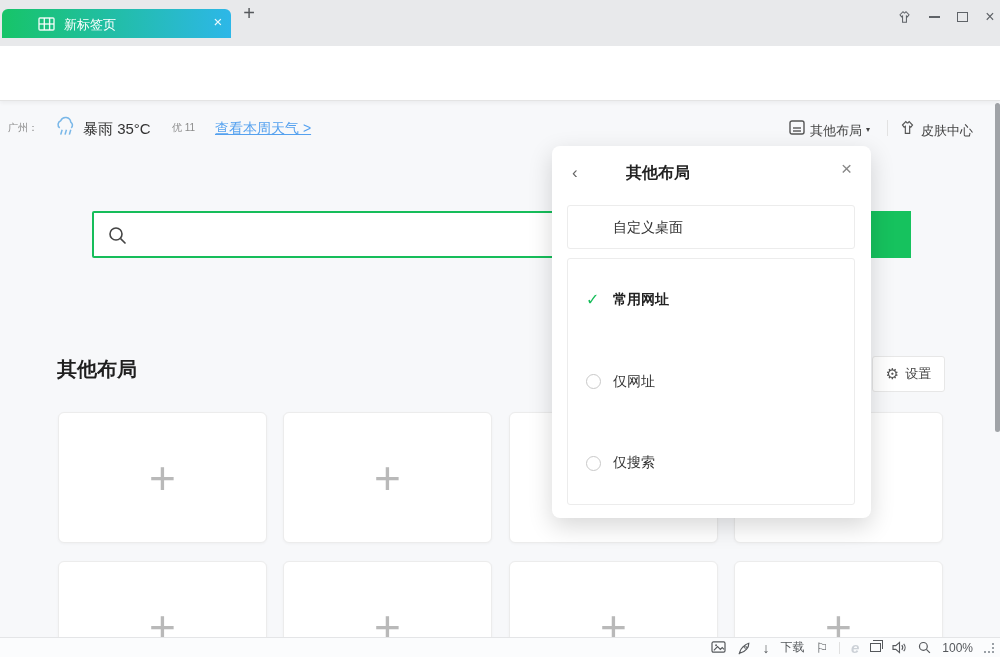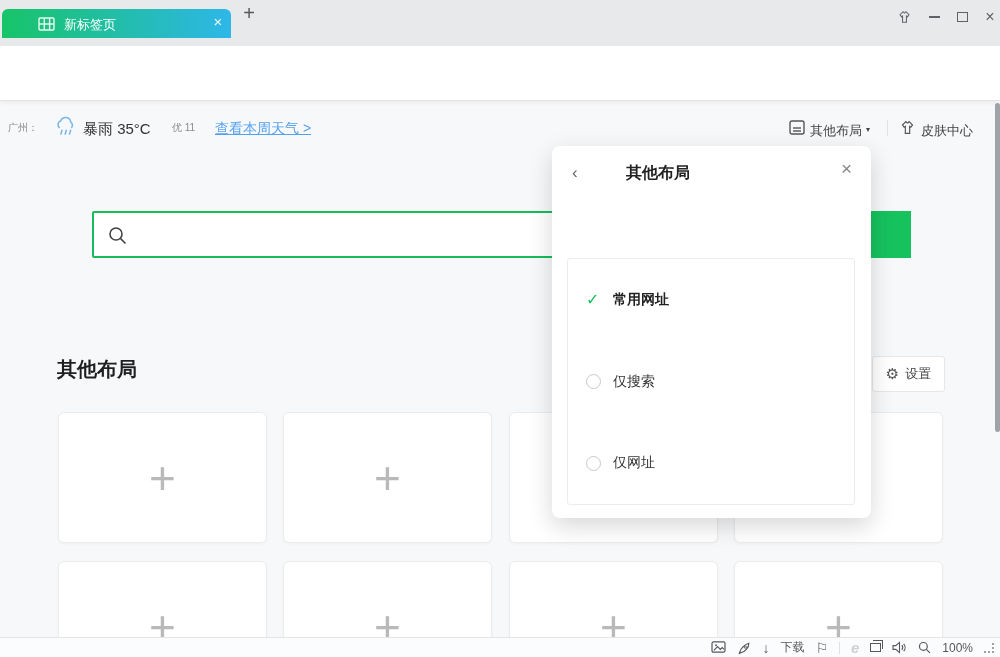--- a/index.html
+++ b/index.html
@@ -282,6 +282,9 @@
   <span class="abs pp-back" style="z-index:21;">‹</span>
   <span class="abs pp-title" style="z-index:21;">其他布局</span>
   <span class="abs pp-close" style="z-index:21;">×</span>
+  <div class="abs pp-box pp-custom" style="z-index:21;">
+    <span>自定义桌面</span>
+  </div>
   <div class="abs pp-box pp-list" style="z-index:21;">
     <div class="pp-row sel">
       <span class="pp-ic">

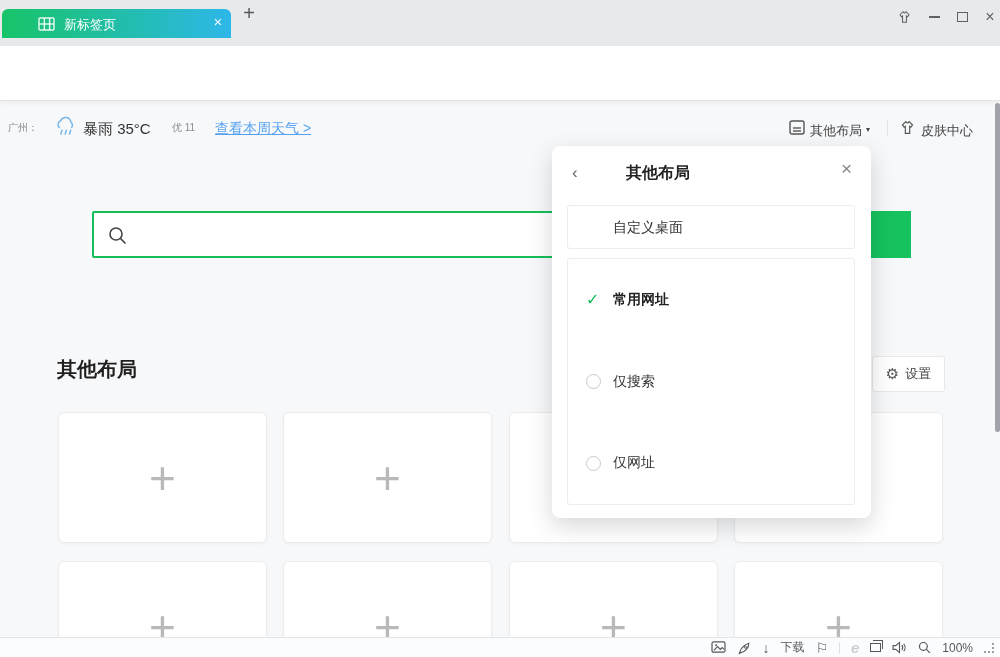--- a/index.html
+++ b/index.html
@@ -296,13 +296,13 @@
       <span class="pp-ic">
           <span class="radio-off"></span>
         </span>
-      <span class="pp-label">仅搜索</span>
+      <span class="pp-label">仅网址</span>
     </div>
     <div class="pp-row">
       <span class="pp-ic">
           <span class="radio-off"></span>
         </span>
-      <span class="pp-label">仅网址</span>
+      <span class="pp-label">仅搜索</span>
     </div>
   </div>
 

